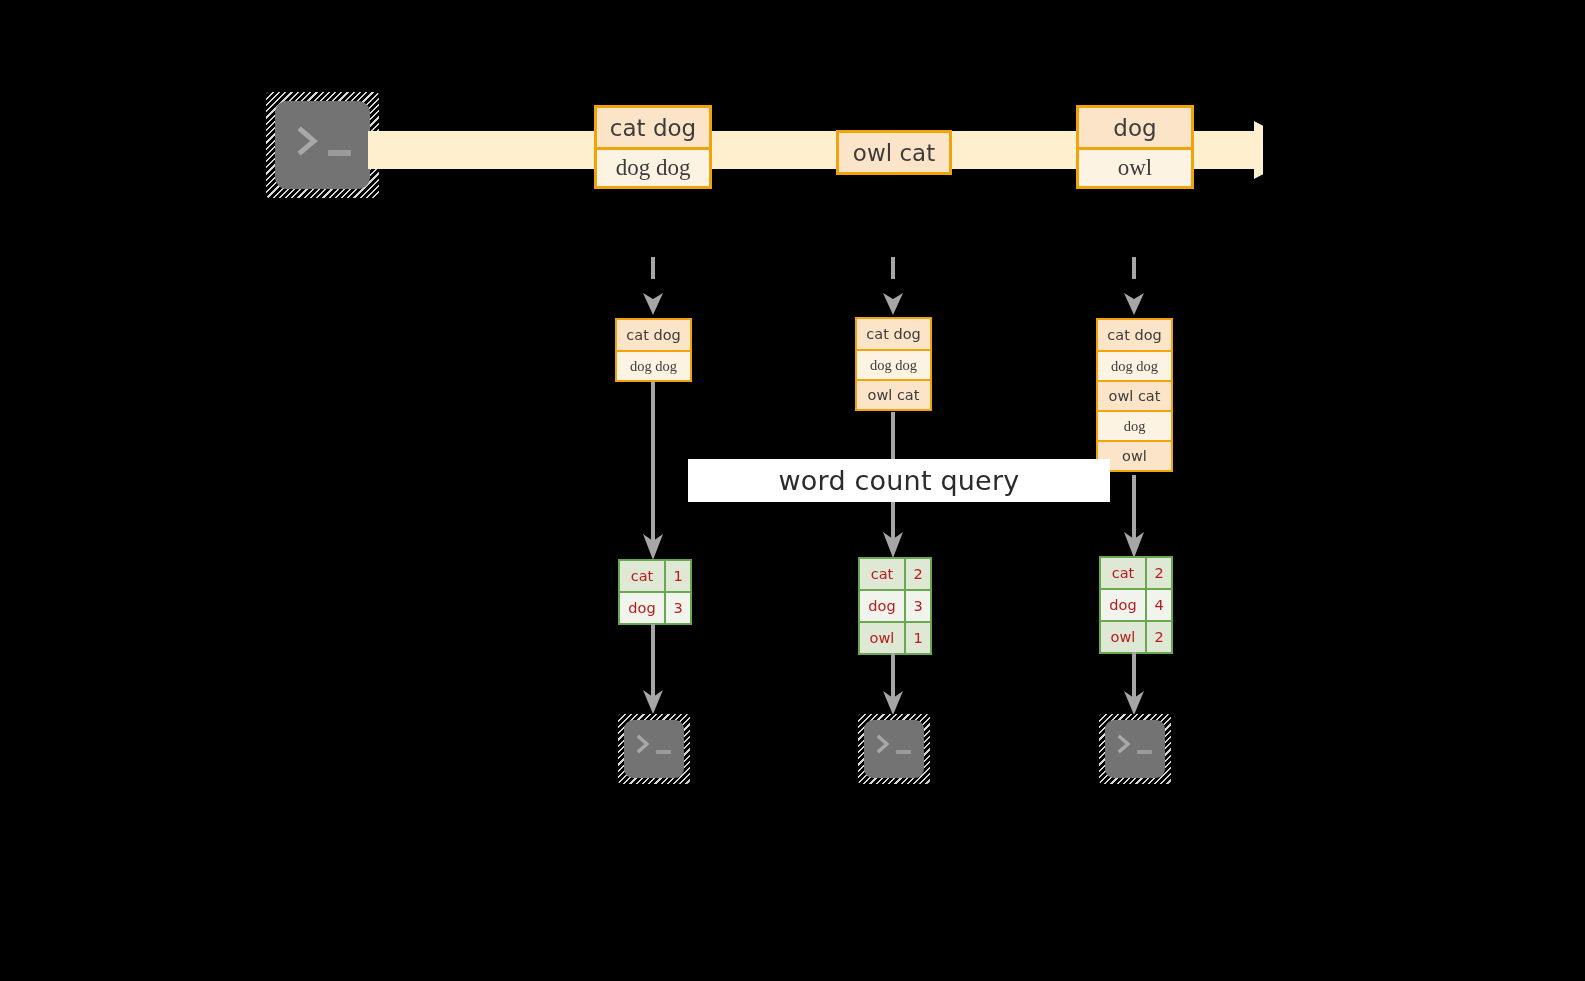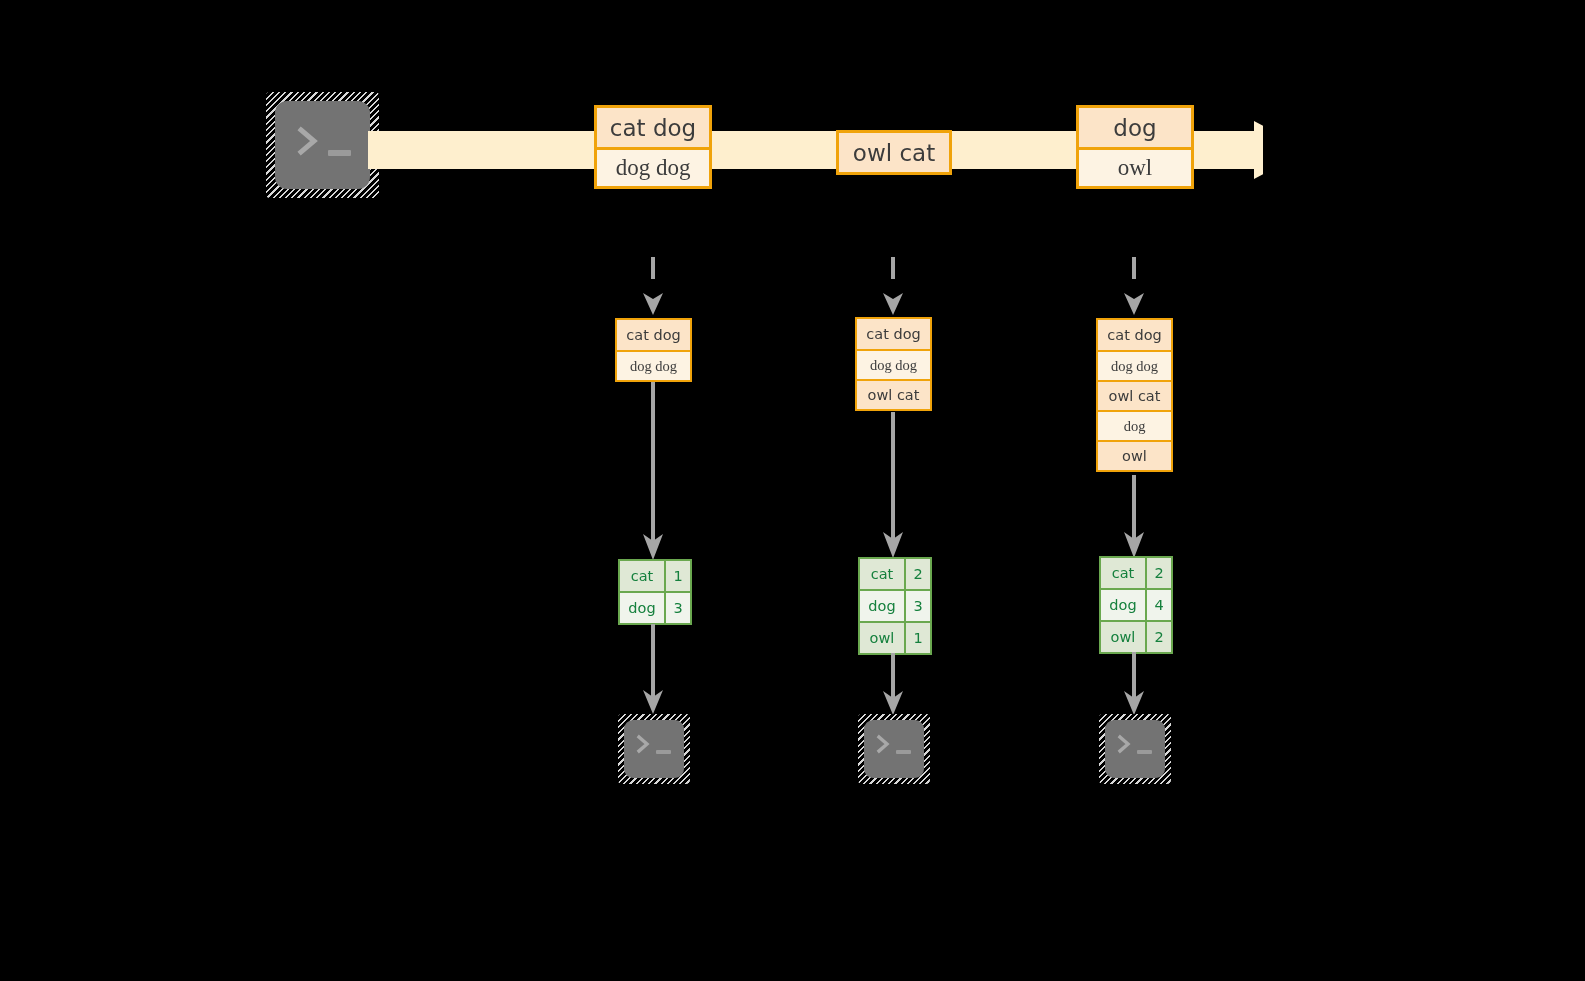--- a/index.html
+++ b/index.html
@@ -326,6 +326,9 @@
     <div class="und" style="left:38px; top:36px; width:15px; height:4px; border-radius:1px;"></div>
   </div>
 
+  <div class="queryband">
+    <span class="label">word count query</span>
+  </div>
 
 </div>
 

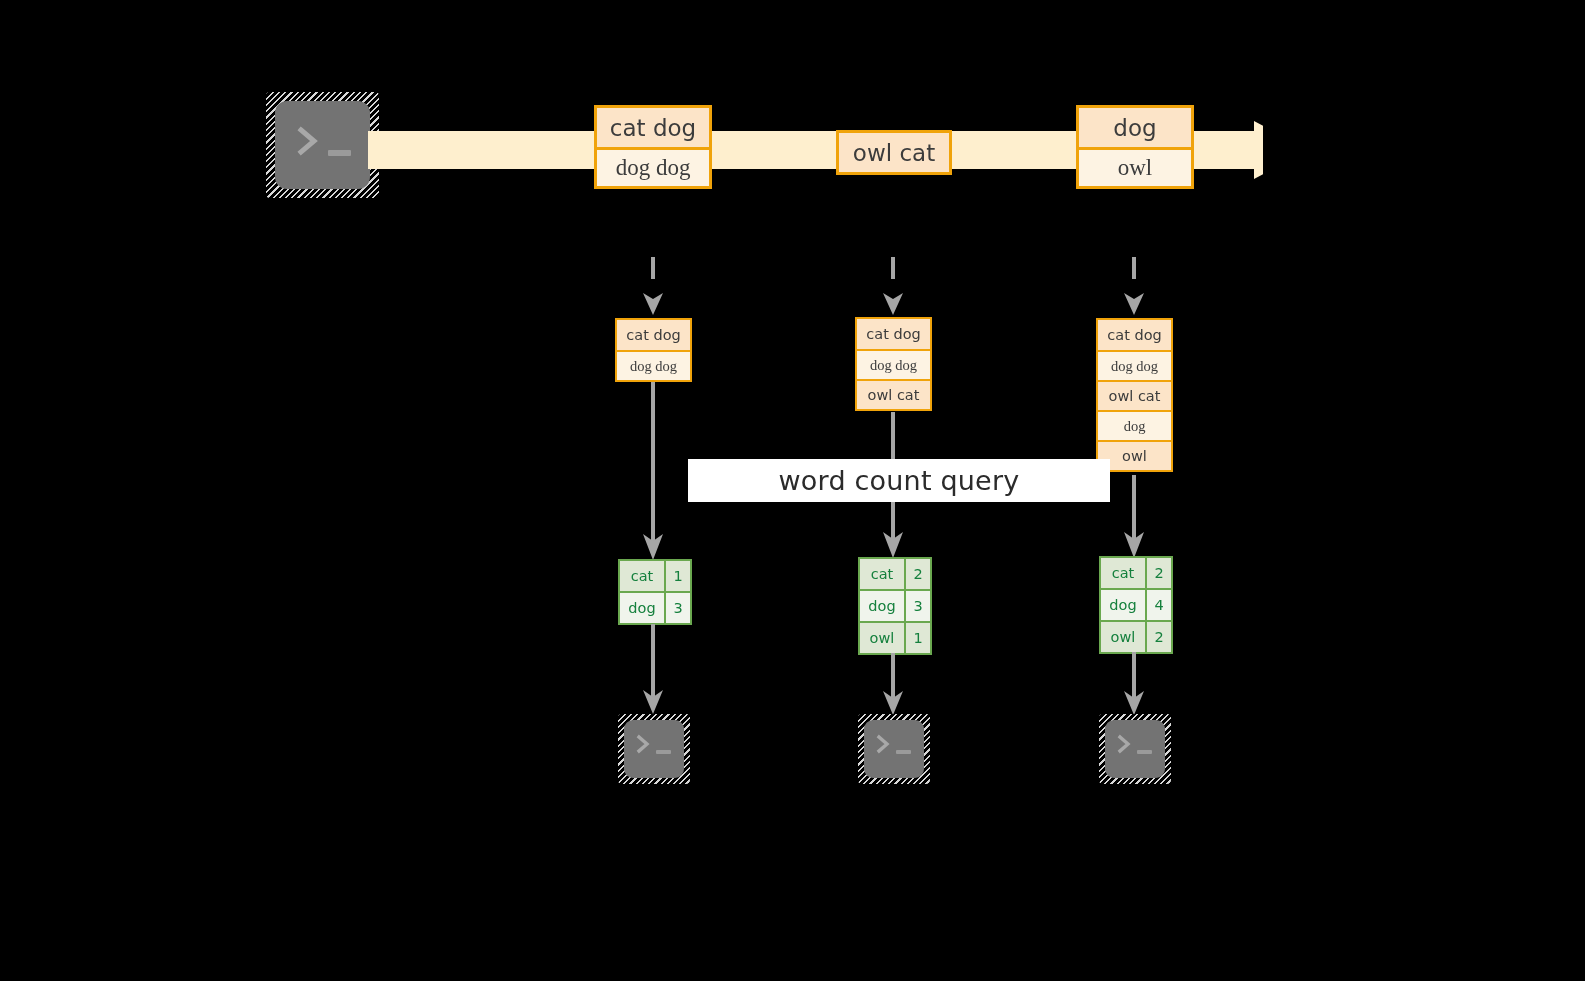--- a/index.html
+++ b/index.html
@@ -102,7 +102,7 @@
     align-items: center;
     justify-content: center;
     font-size: 14.5px;
-    color: #15803d;
+    color: #b91c1c;
   }
   .resbox .row .k { width: 44px; }
   .resbox .row .v { width: 26px; border-left: 2px solid #6aa84f; }

